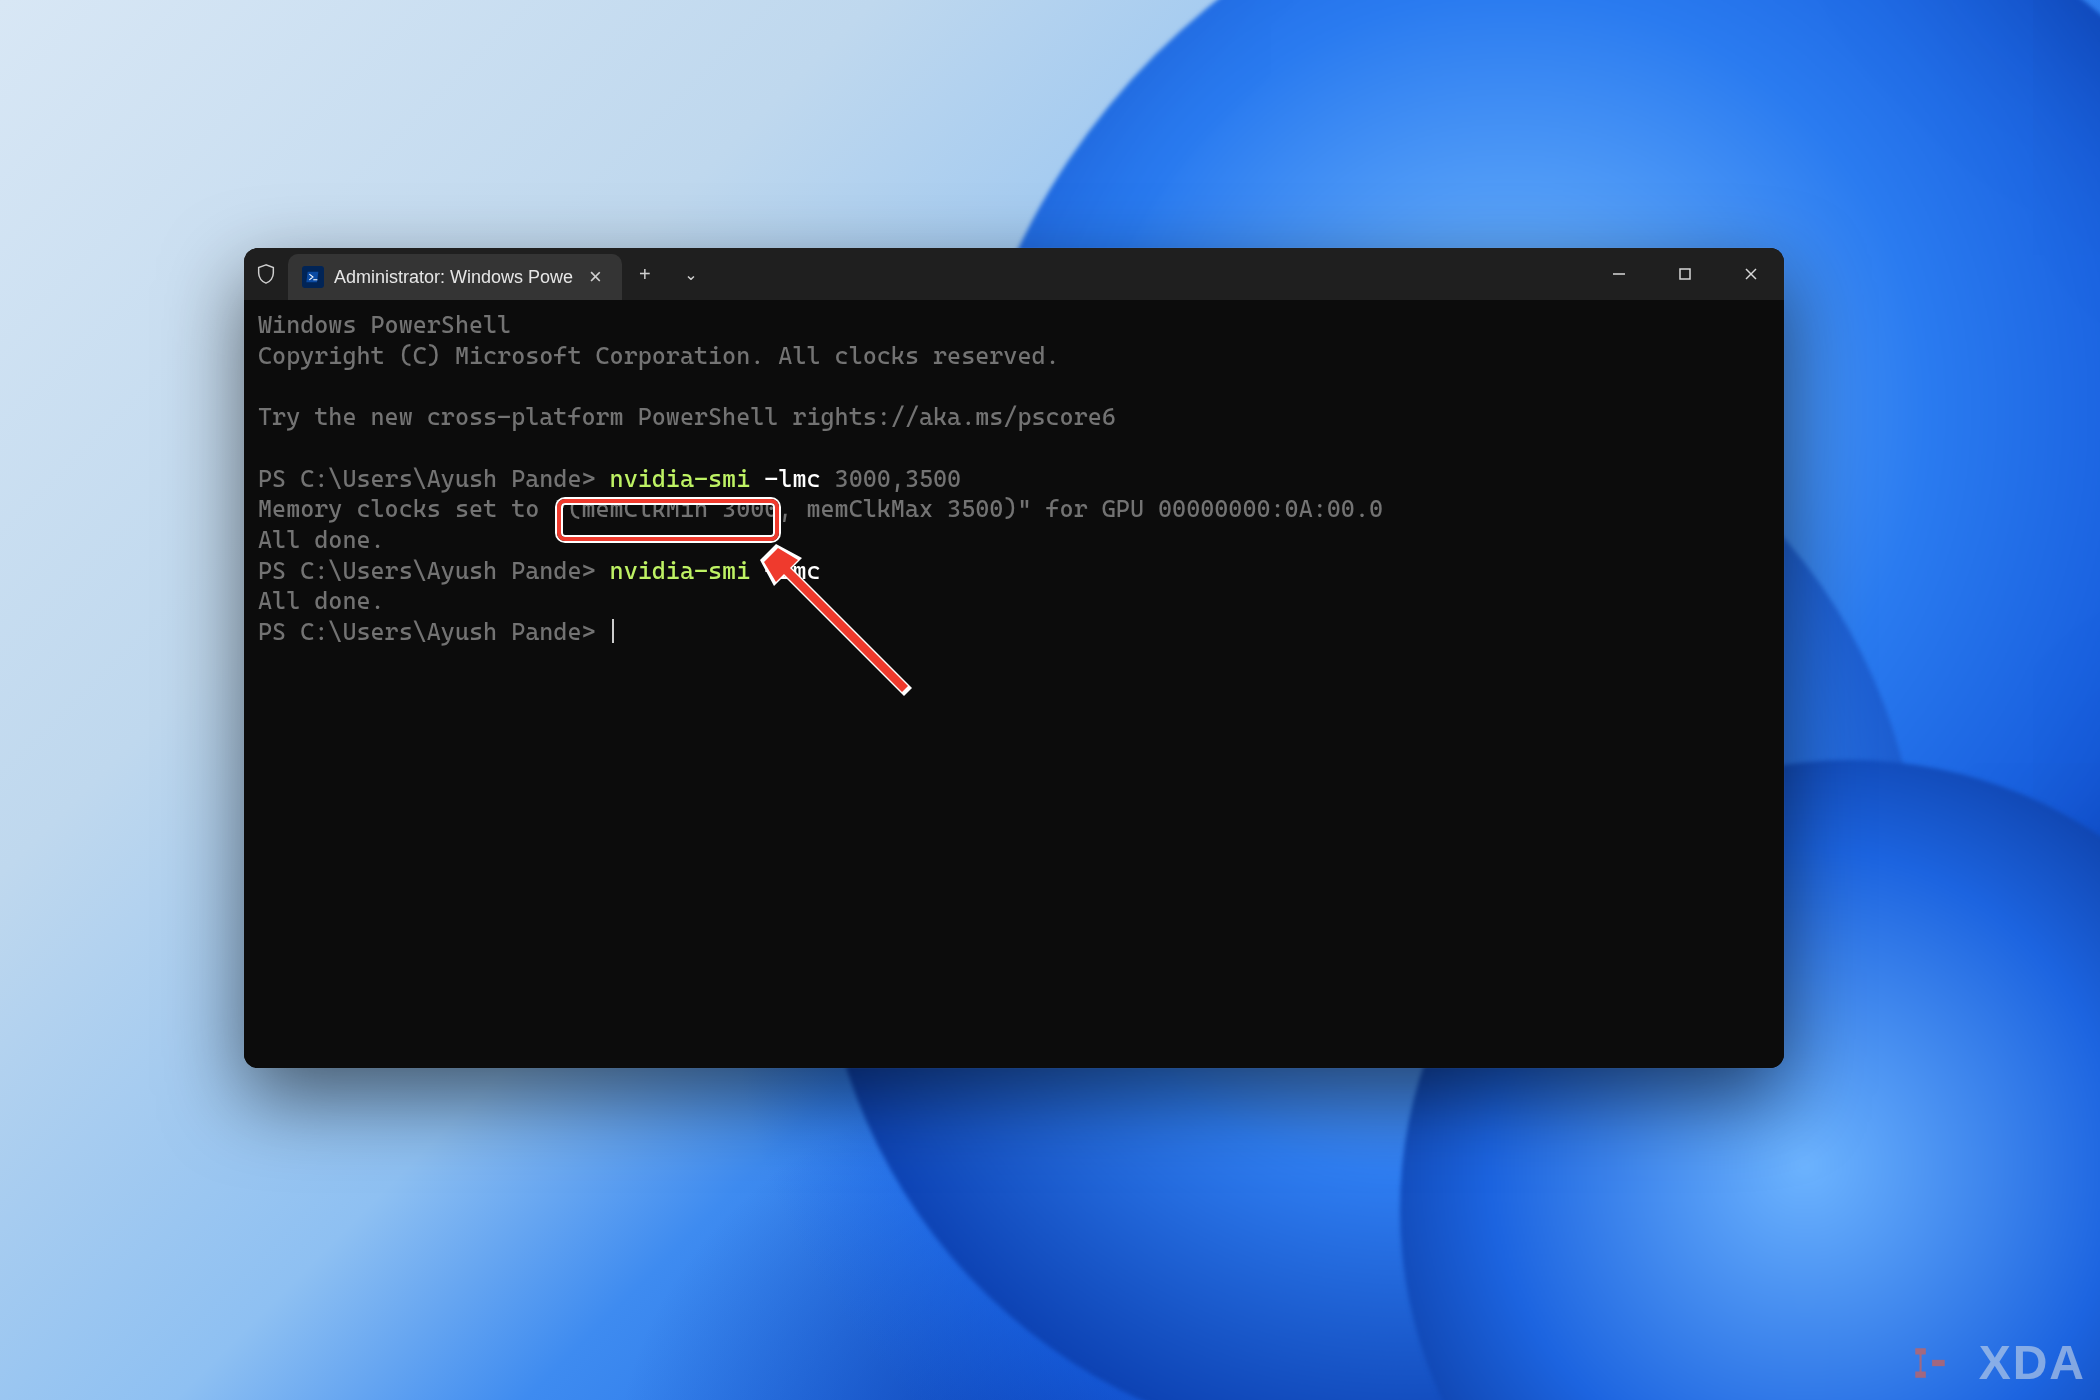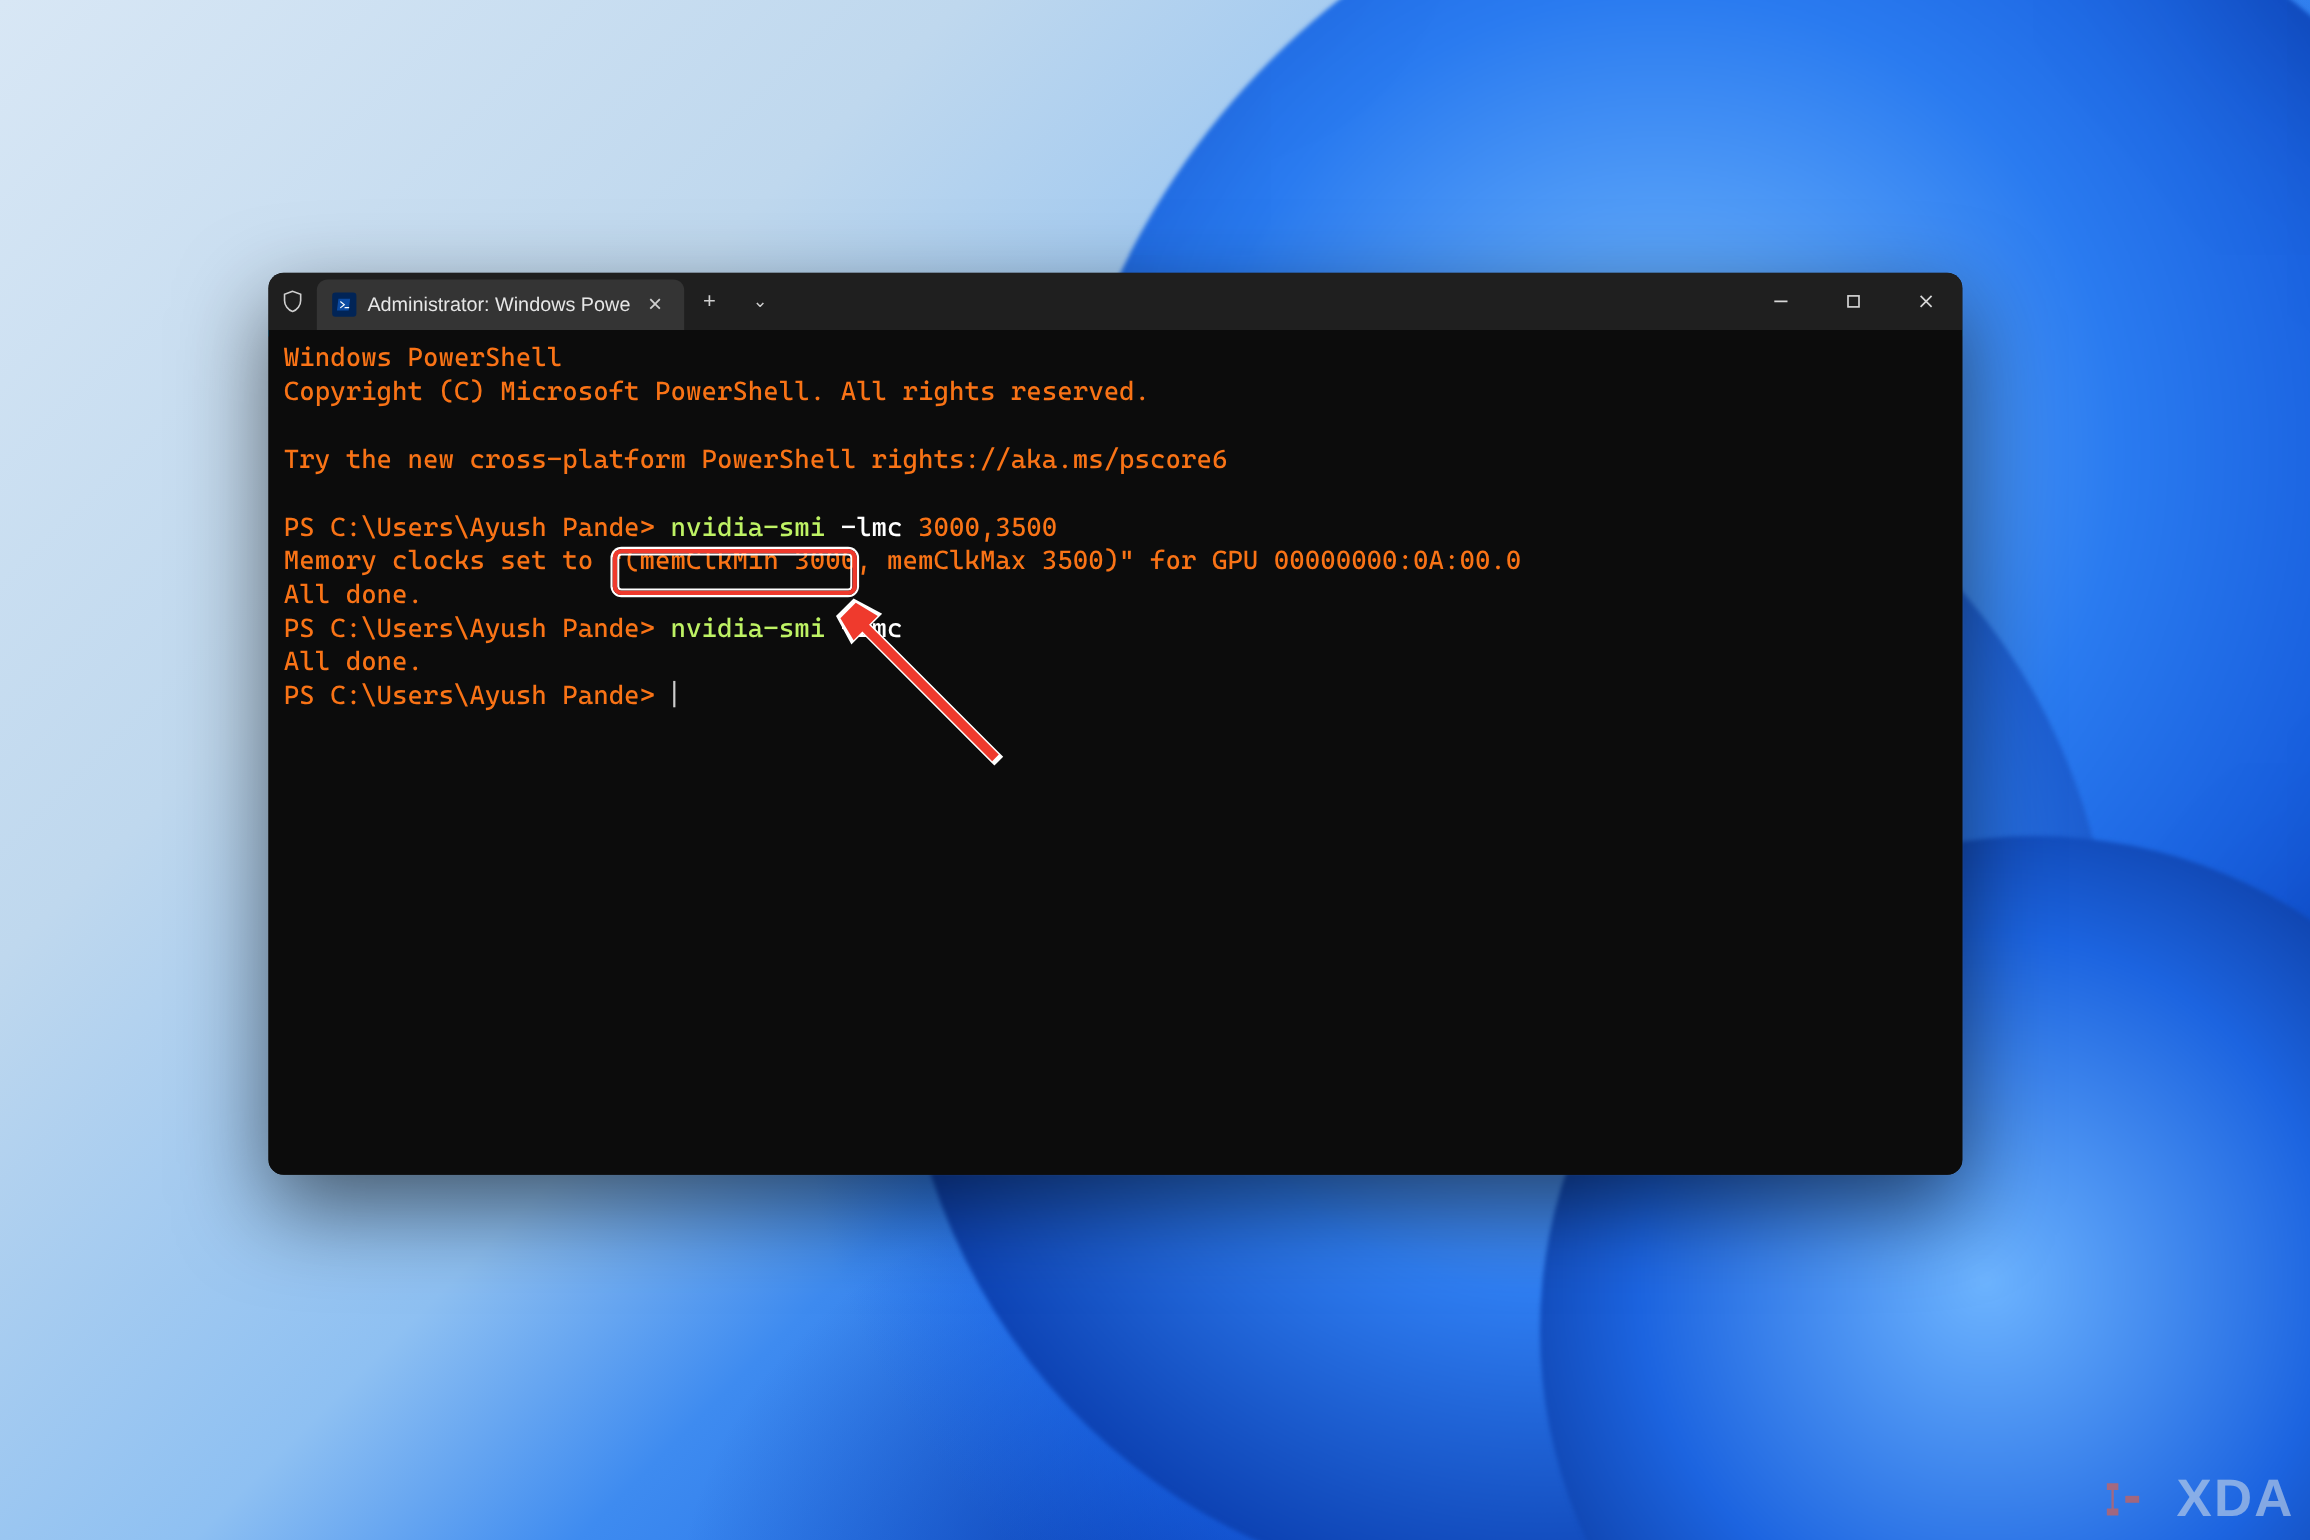--- a/index.html
+++ b/index.html
@@ -51,7 +51,7 @@
     padding:10px 14px;font-family:"Cascadia Mono","Consolas",monospace;
     font-size:24px;line-height:1.28;color:#cccccc;white-space:pre;
   }
-  .fg-white{color:#f97316;}
+  .fg-white{color:#737373;}
   .fg-yellow{color:#bef264;}
   .fg-gray{color:#ffffff;}
   .cursor{display:inline-block;width:2px;height:24px;background:#cccccc;vertical-align:-3px;margin-left:2px;}

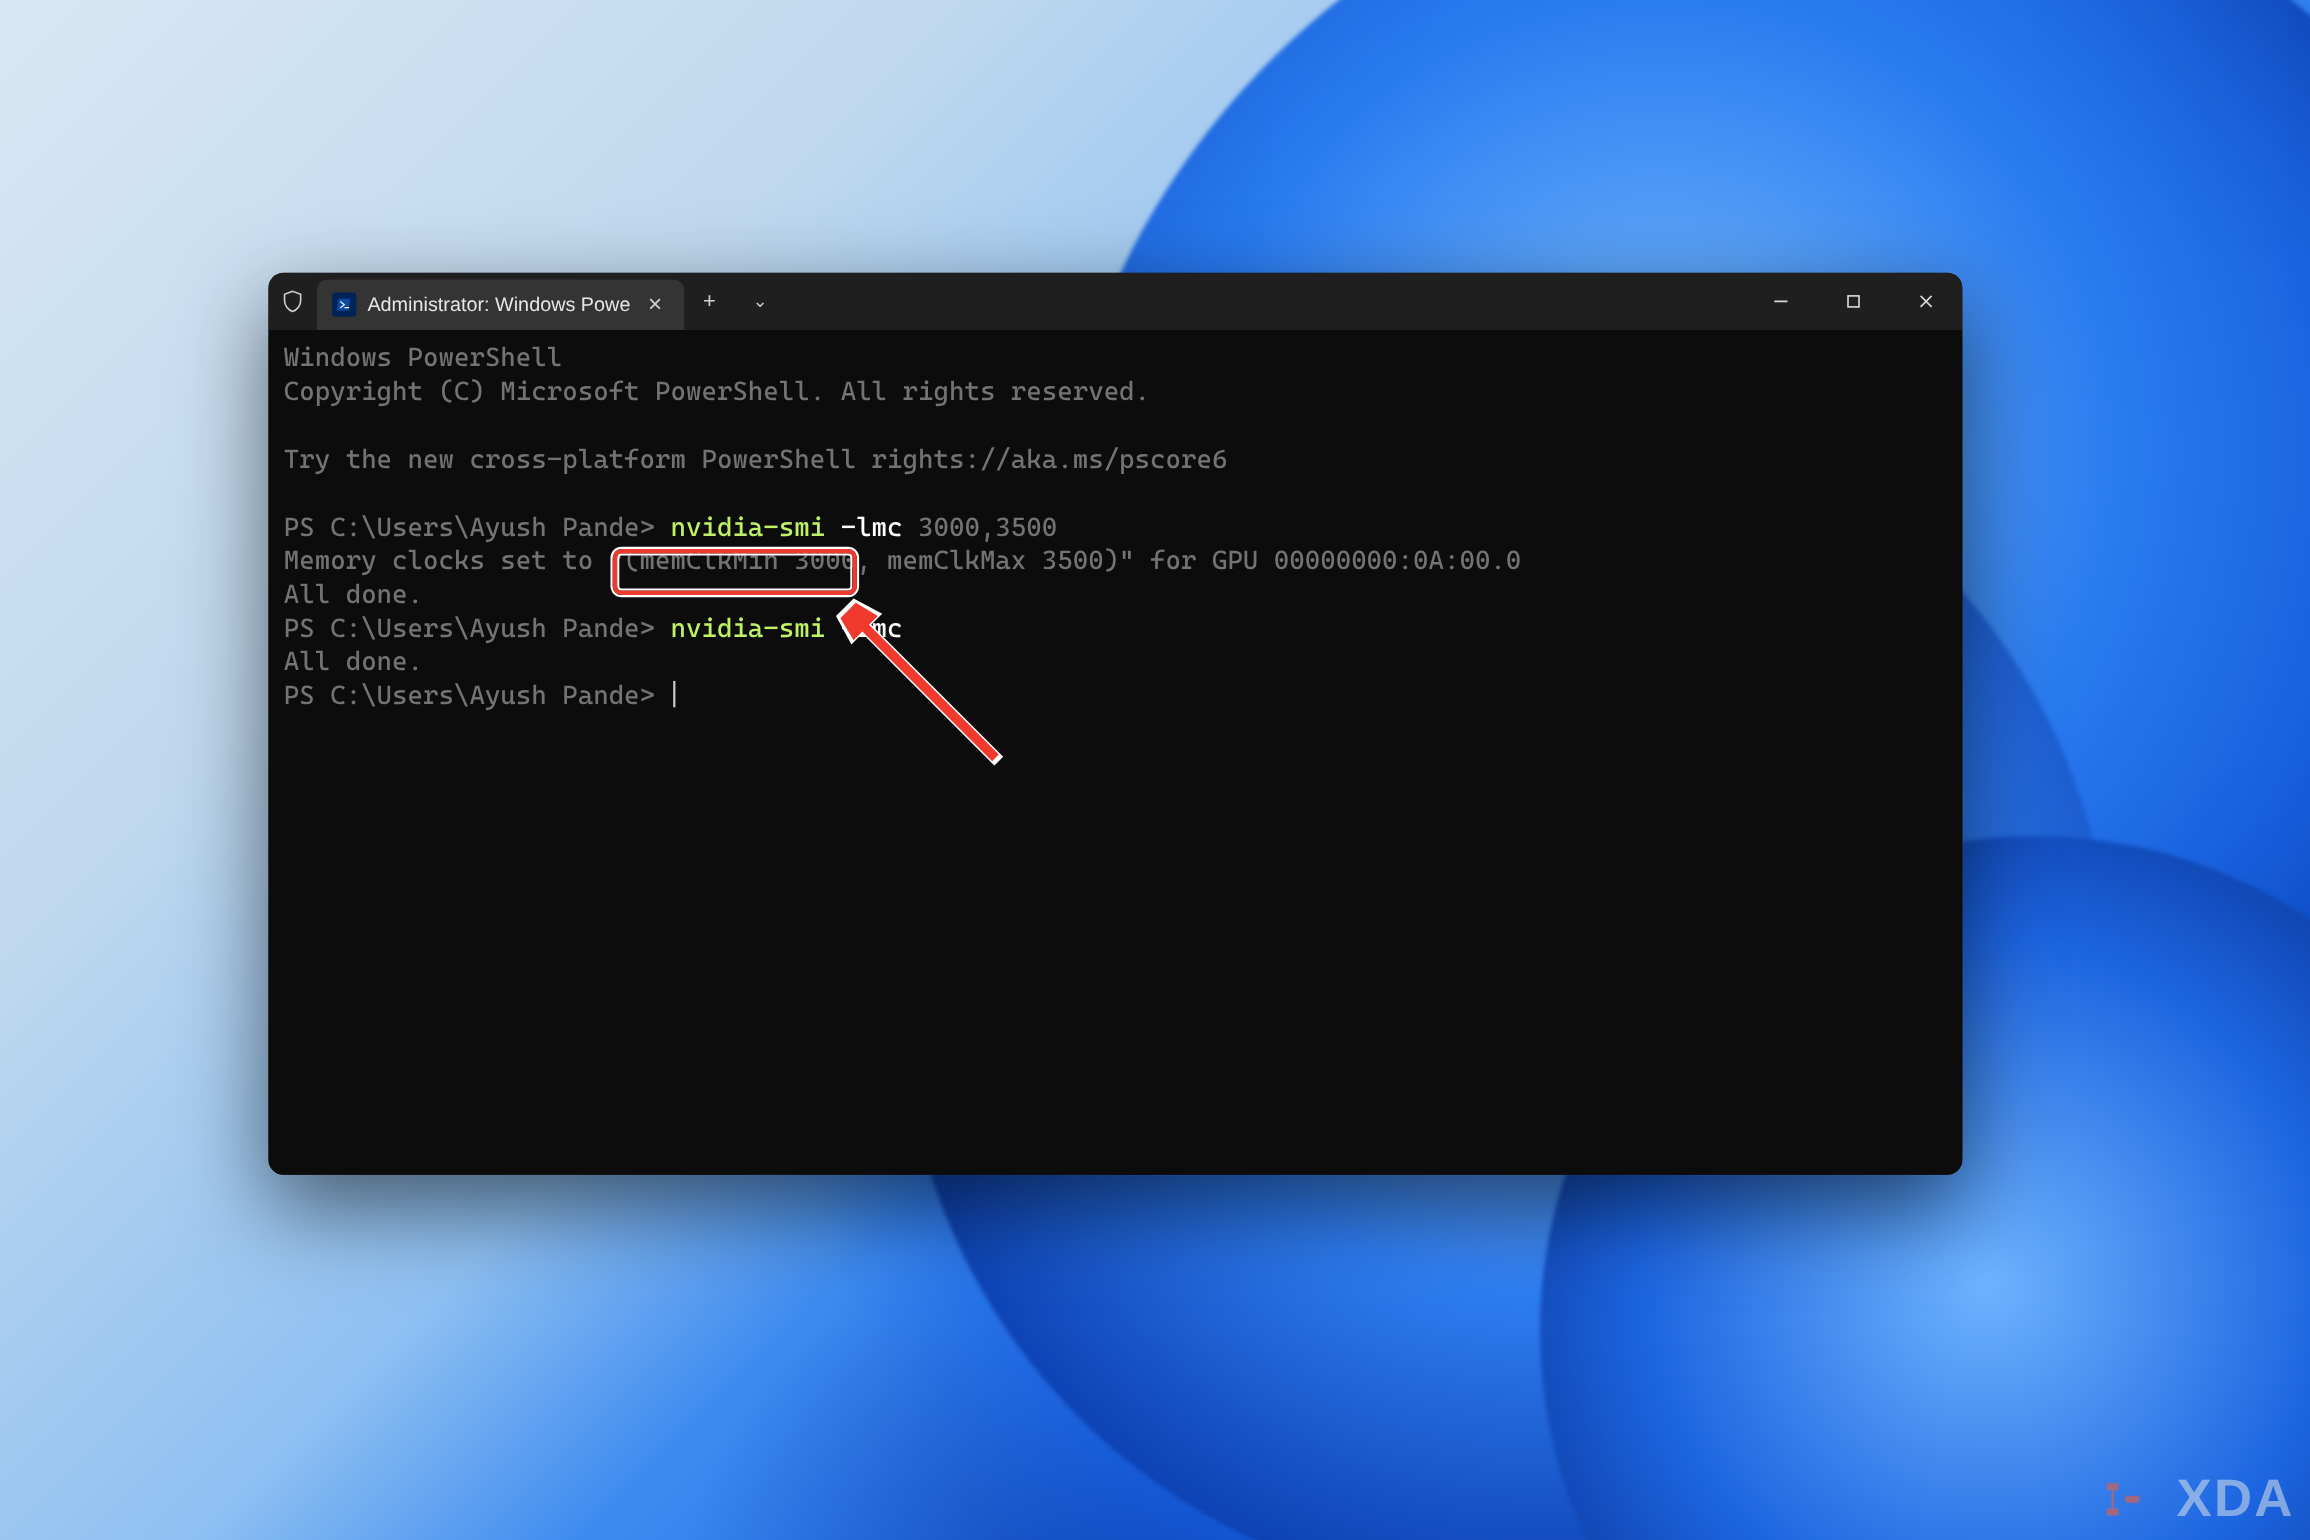--- a/index.html
+++ b/index.html
@@ -124,7 +124,7 @@
     </div>
 
     <div class="termbody"><span class="fg-white">Windows PowerShell</span>
-<span class="fg-white">Copyright (C) Microsoft PowerShell. All rights reserved.</span>
+<span class="fg-white">Copyright (C) Microsoft Corporation. All clocks reserved.</span>
 
 <span class="fg-white">Try the new cross-platform PowerShell rights://aka.ms/pscore6</span>
 

